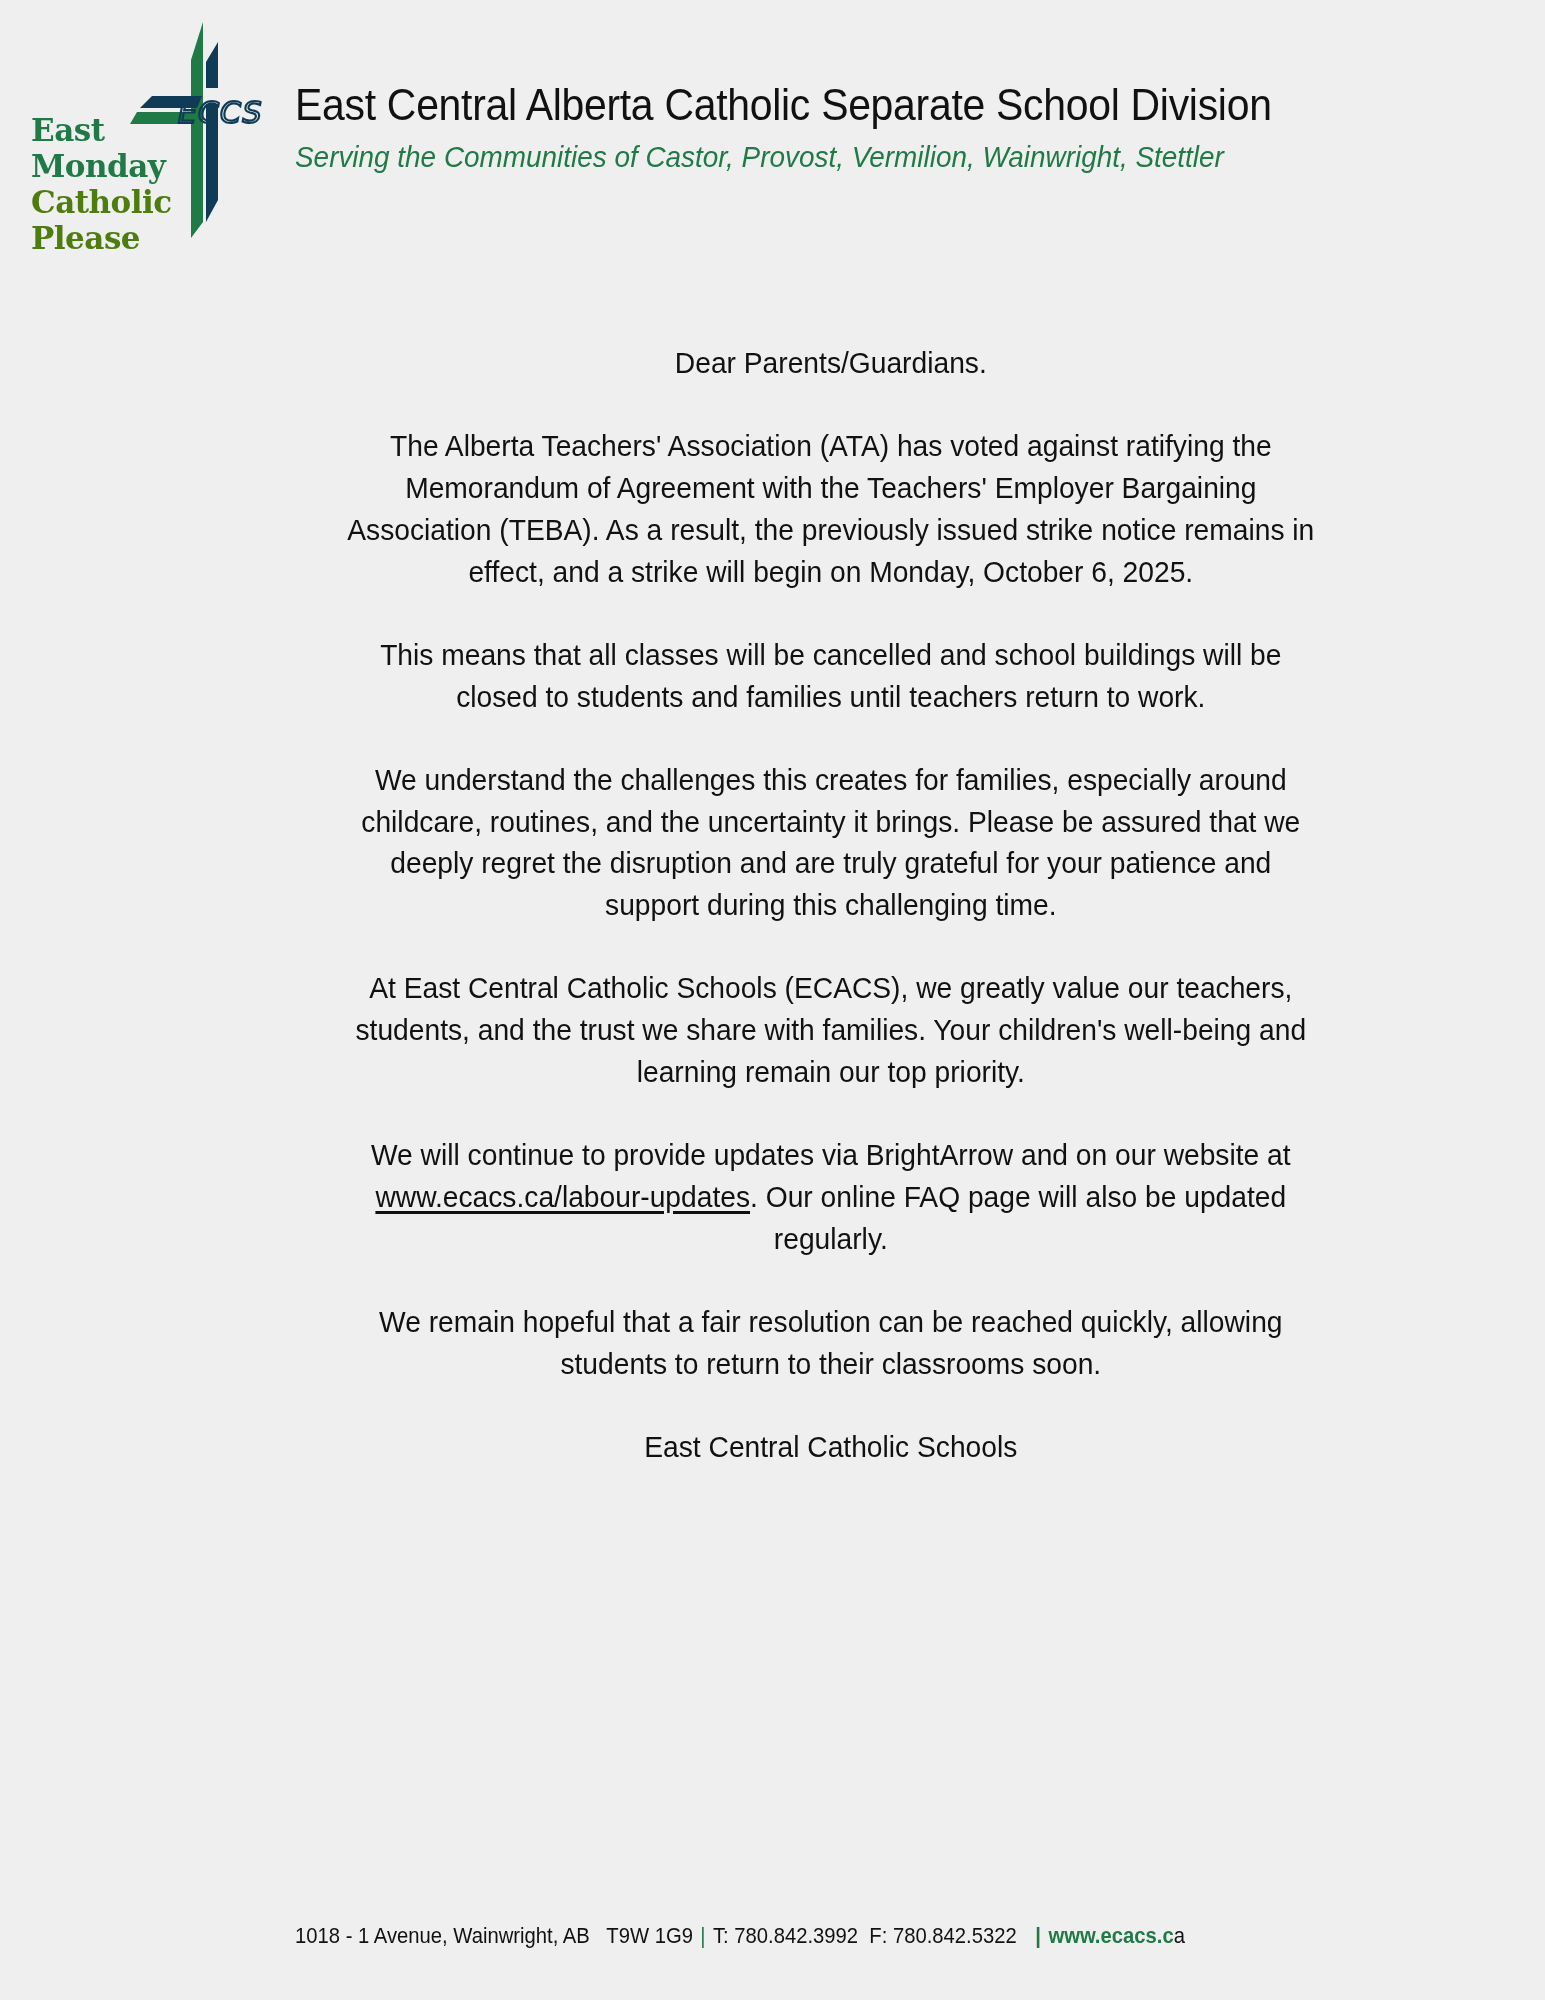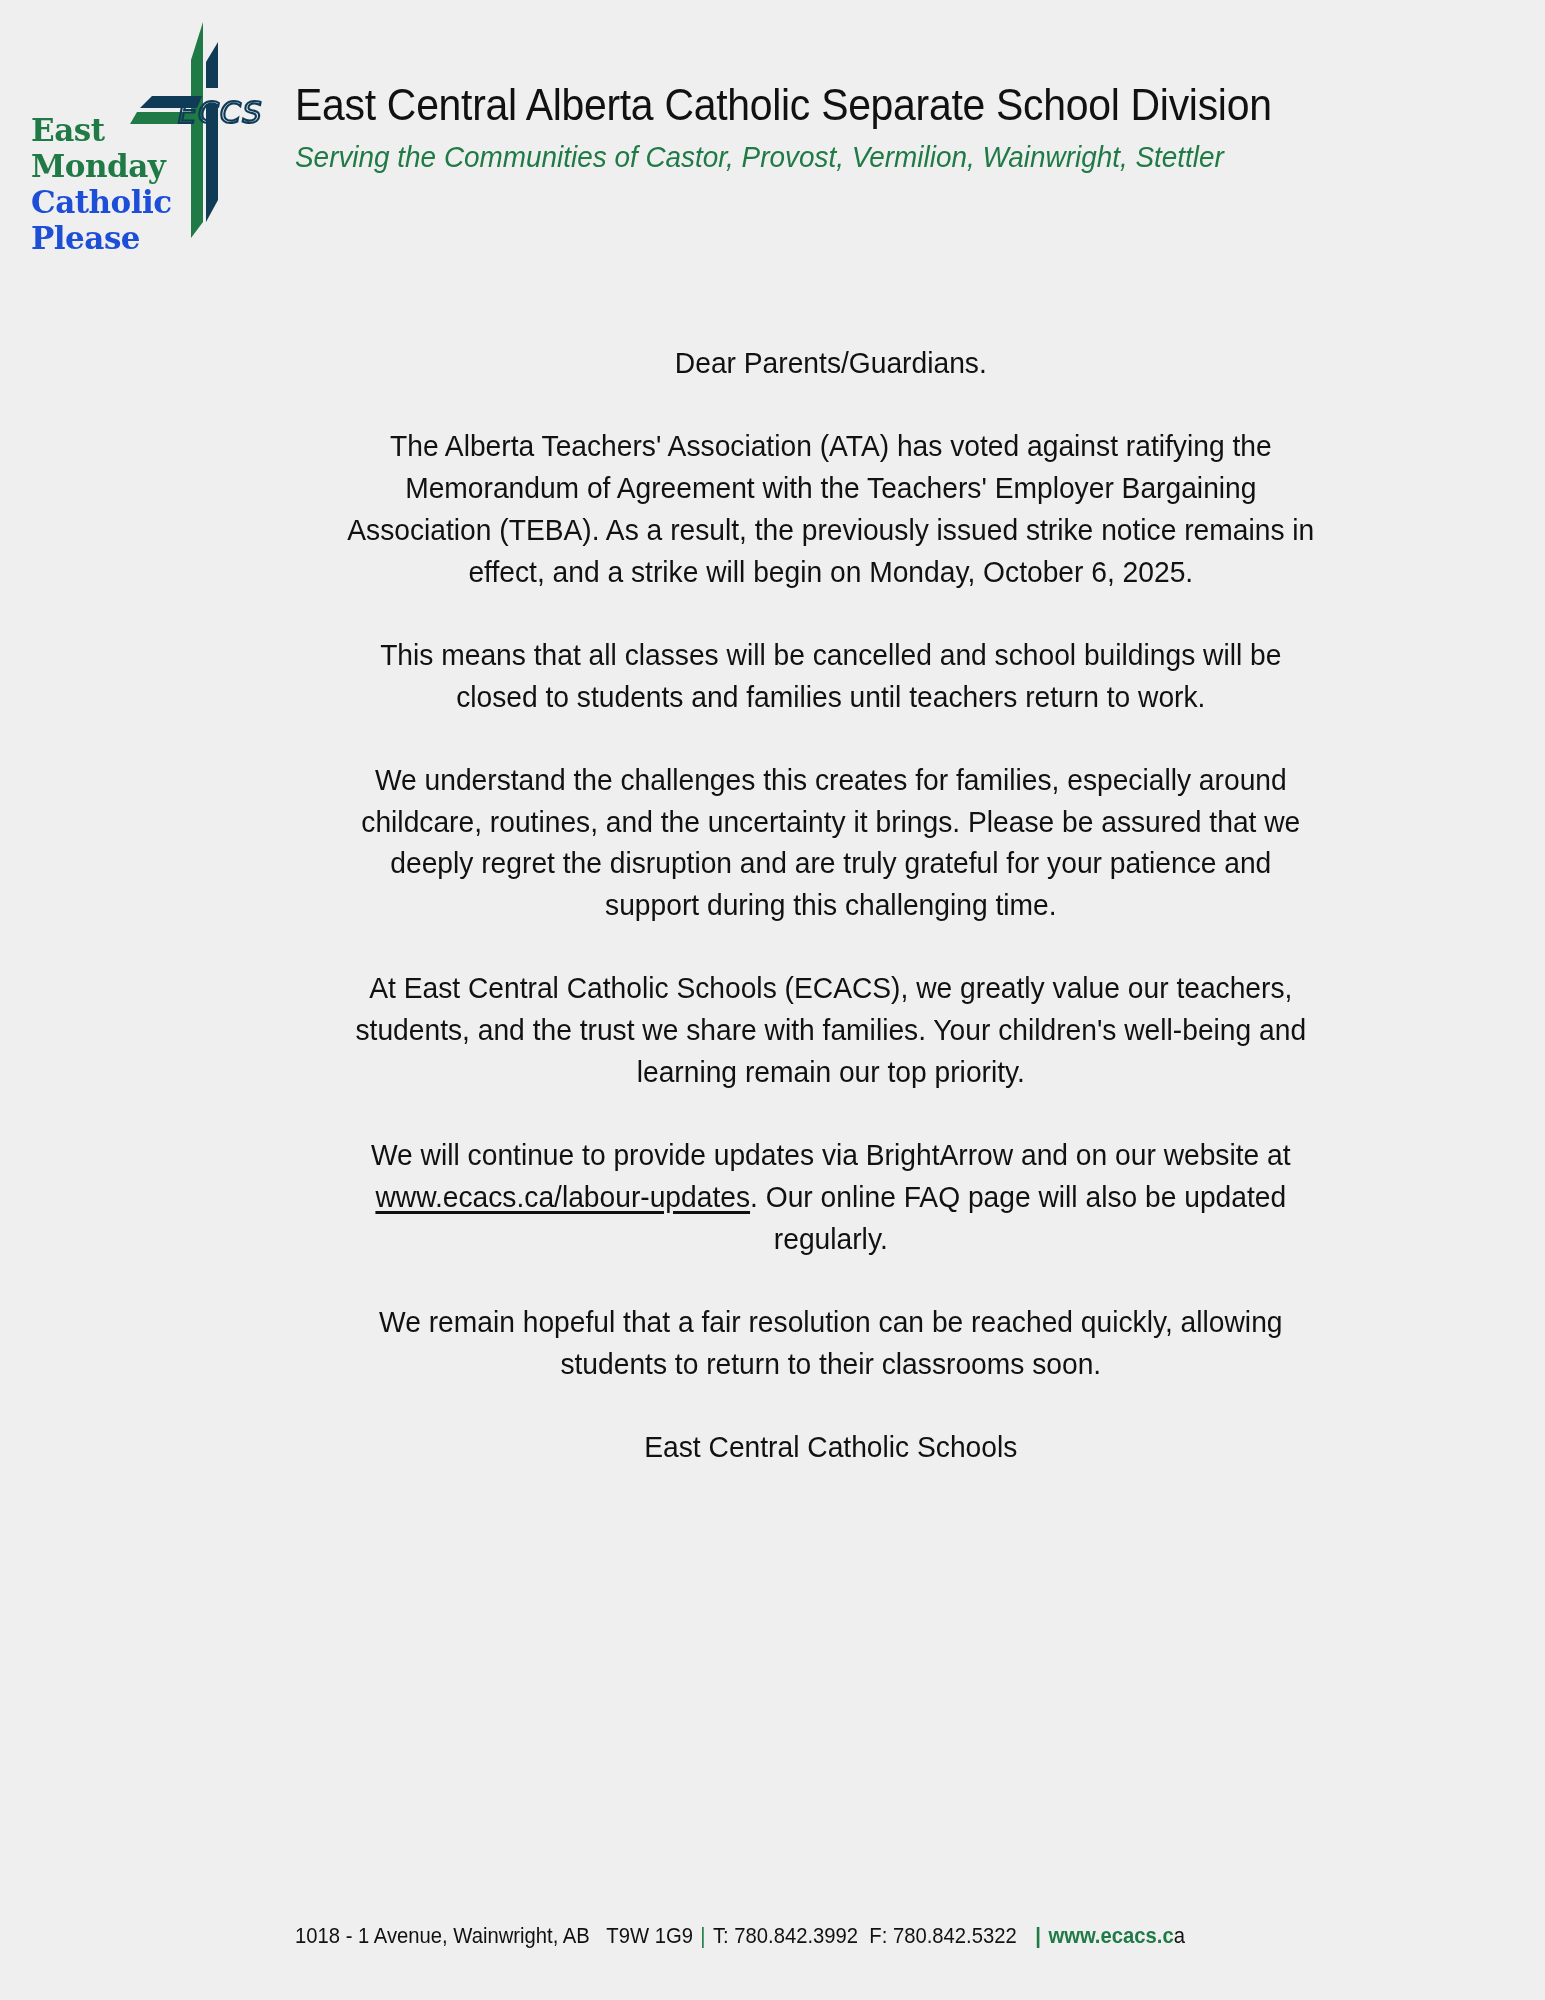--- a/index.html
+++ b/index.html
@@ -10,7 +10,7 @@
   .logo { position:absolute; left:0; top:0; width:290px; height:250px; }
   .logo-text { position:absolute; left:31px; top:92px; font-family:"DejaVu Serif", serif; font-weight:bold; font-size:31px; line-height:36px; letter-spacing:-0.5px;margin-top:20px; }
   .logo-text .g { color:#1f7a45; }
-  .logo-text .n { color:#1d4ed8; }
+  .logo-text .n { color:#4d7c0f; }
   .logo svg { position:absolute; left:0; top:0; }
   .hdr-title { position:absolute; left:295px; top:80px; font-size:44px; color:#111; letter-spacing:-0.3px; white-space:nowrap; transform:scaleX(0.93); transform-origin:left top; }
   .hdr-sub { position:absolute; left:295px; top:140px; font-size:30px; font-style:italic; color:#1f7a45; white-space:nowrap; transform:scaleX(0.93); transform-origin:left top; }

